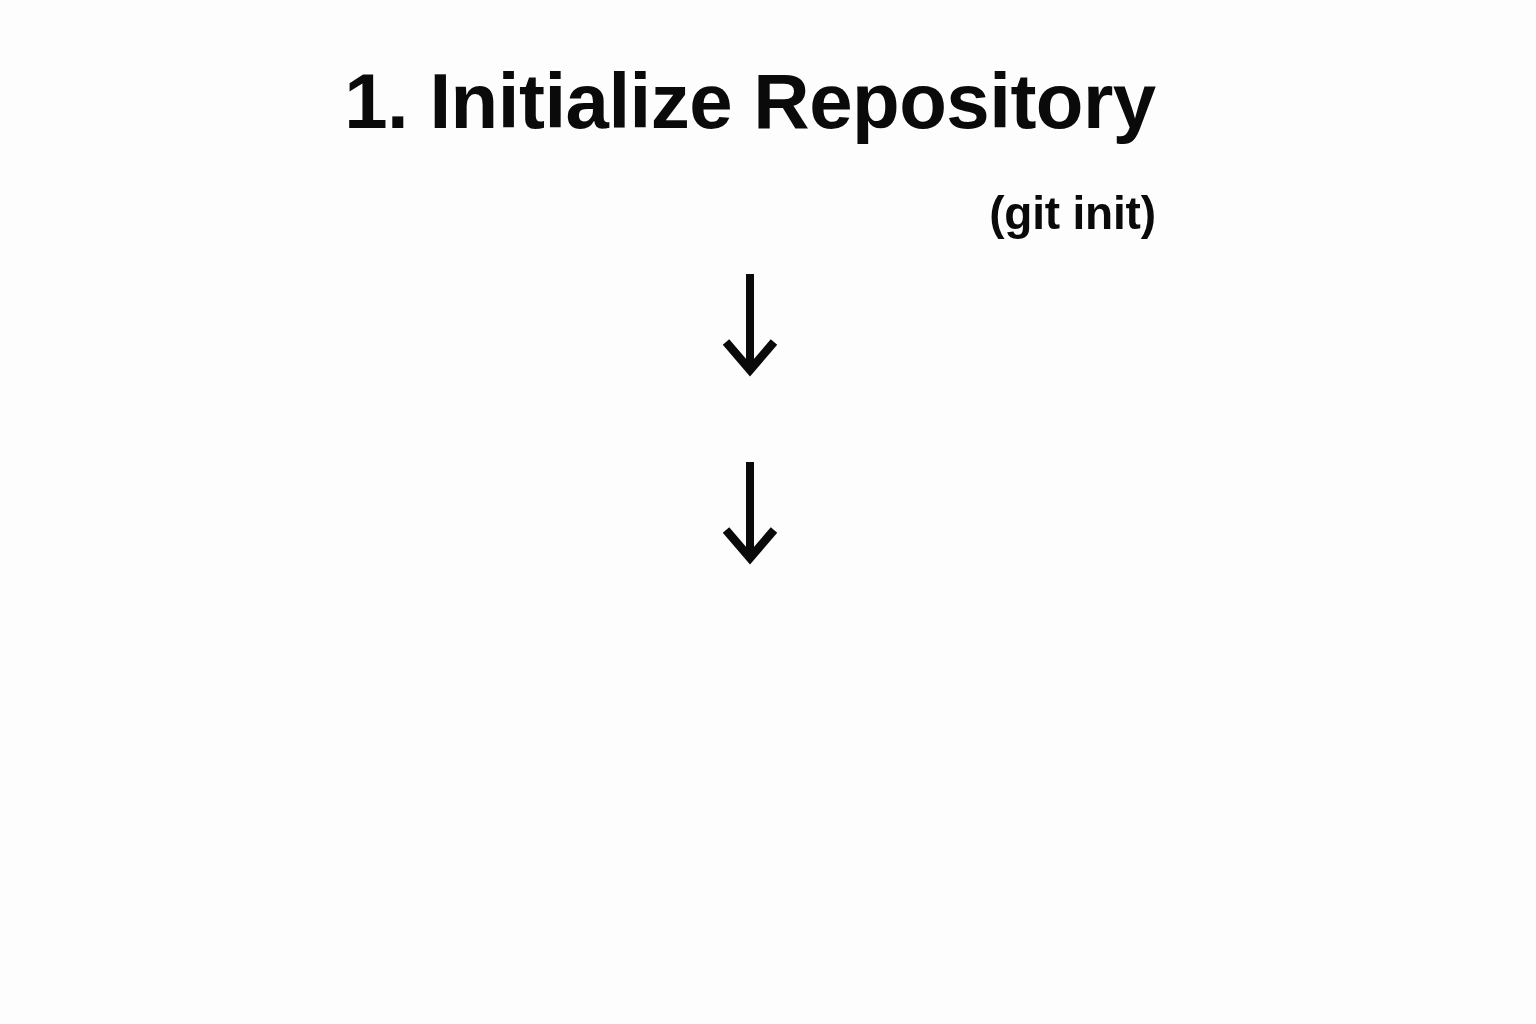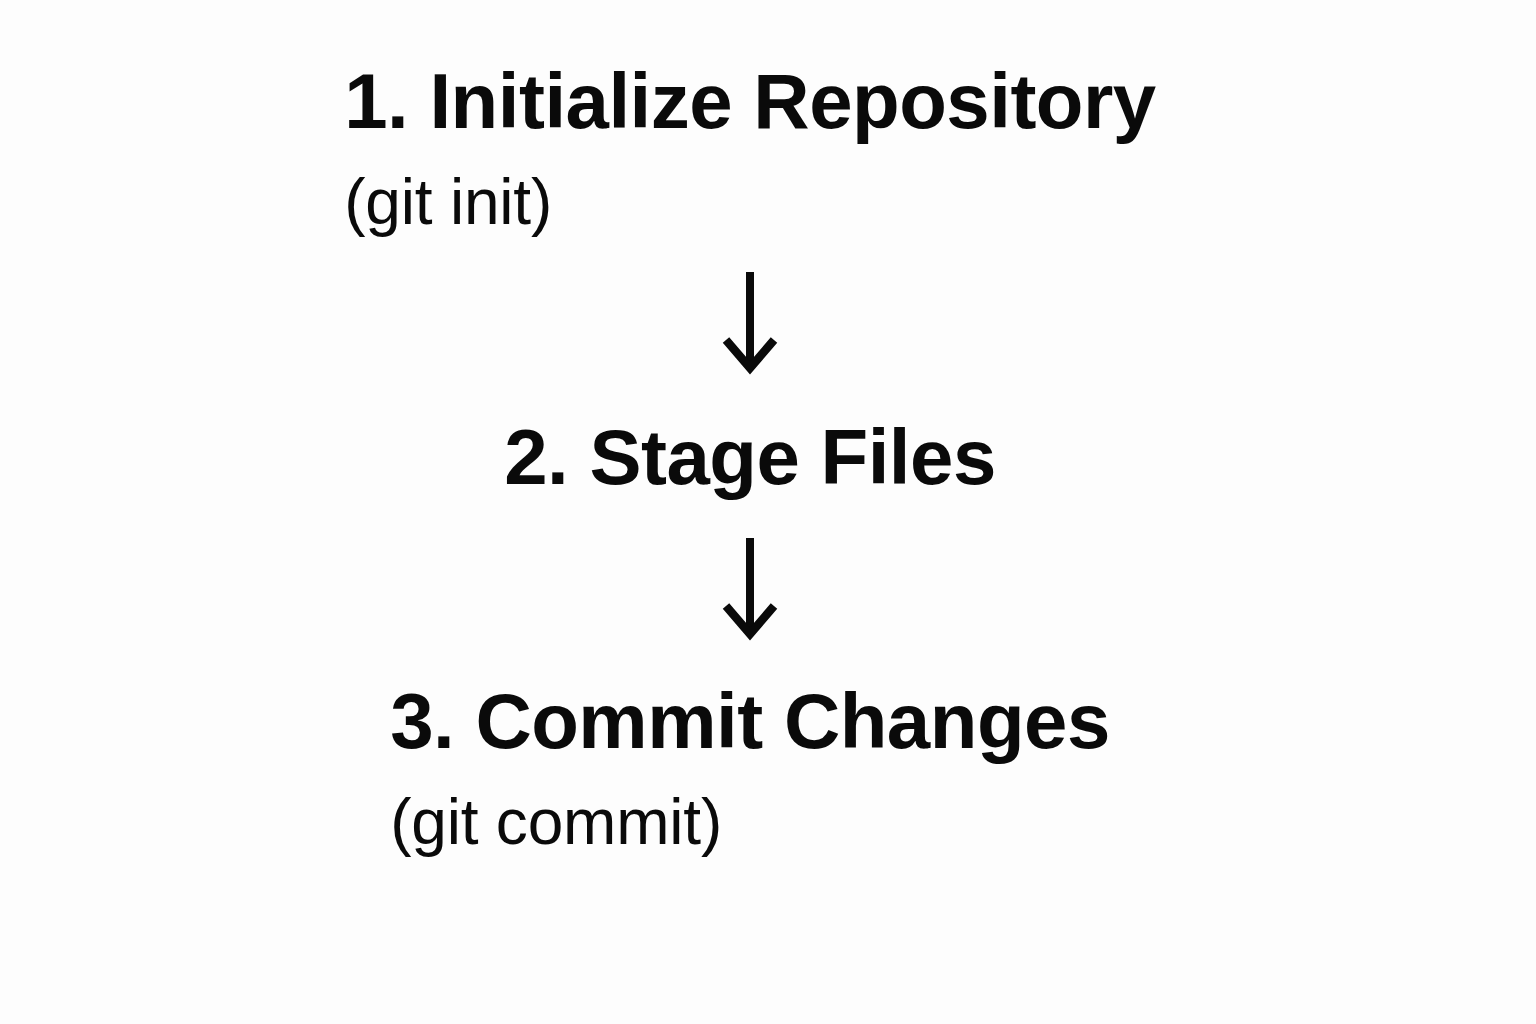--- a/index.html
+++ b/index.html
@@ -40,8 +40,9 @@
   .step {
     display: flex;
     flex-direction: column;
-    align-items: flex-start;
+    align-items: flex-end;
     text-align: center;
+    gap: 20px;
   }
 
   .step-title {

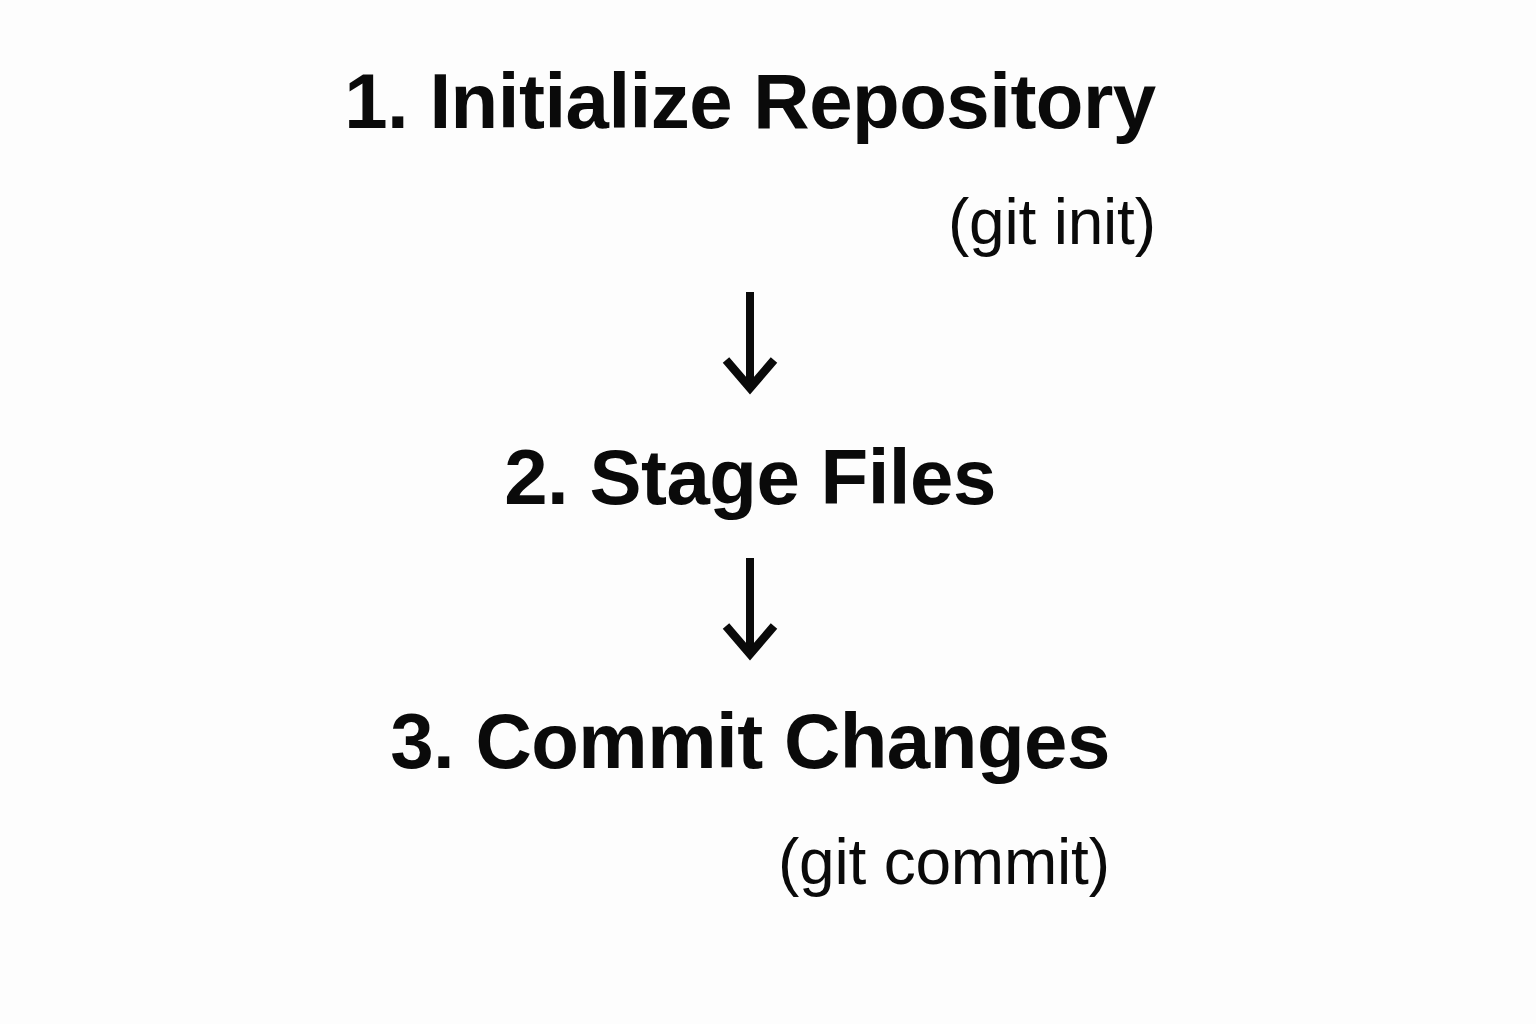--- a/index.html
+++ b/index.html
@@ -57,8 +57,8 @@
 
   .step-command {
     font-family: "Liberation Sans", sans-serif;
-    font-weight: 400;
-    font-size: 64px;
+    font-weight: 700;
+    font-size: 46px;
     line-height: 1.0;
     color: #0a0a0a;
     letter-spacing: -0.2px;

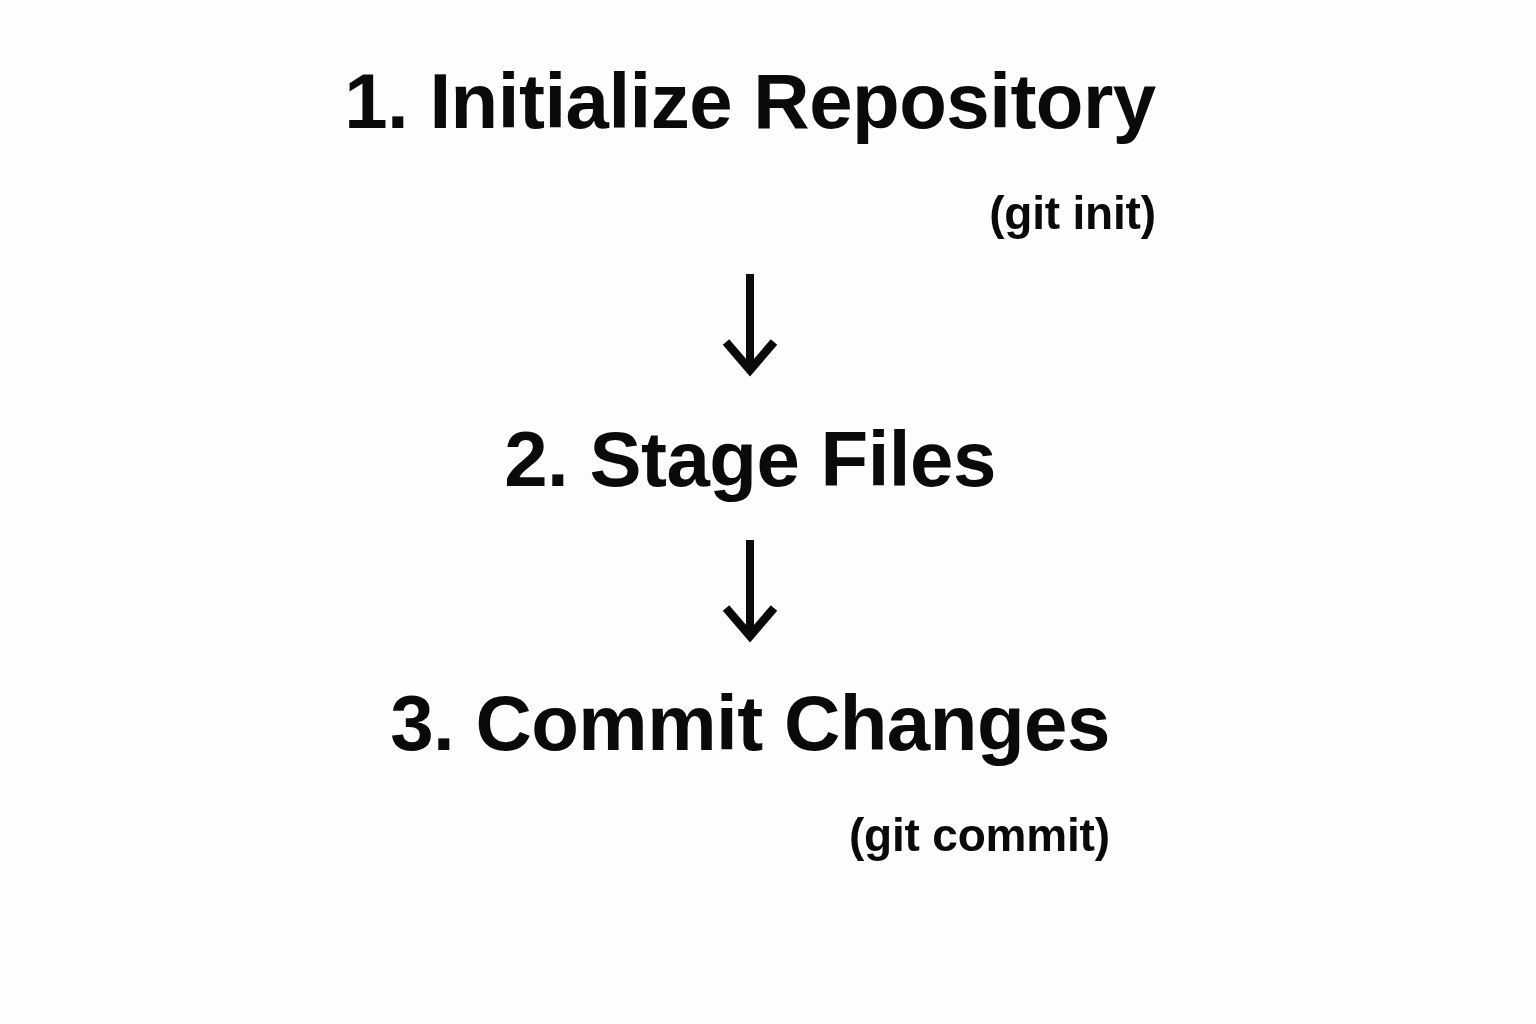--- a/index.html
+++ b/index.html
@@ -117,7 +117,6 @@
     <div class="gap-b"></div>
 
     <div class="step">
-      <div class="step-title">2. Stage Files</div>
     </div>
 
     <div class="gap-c"></div>

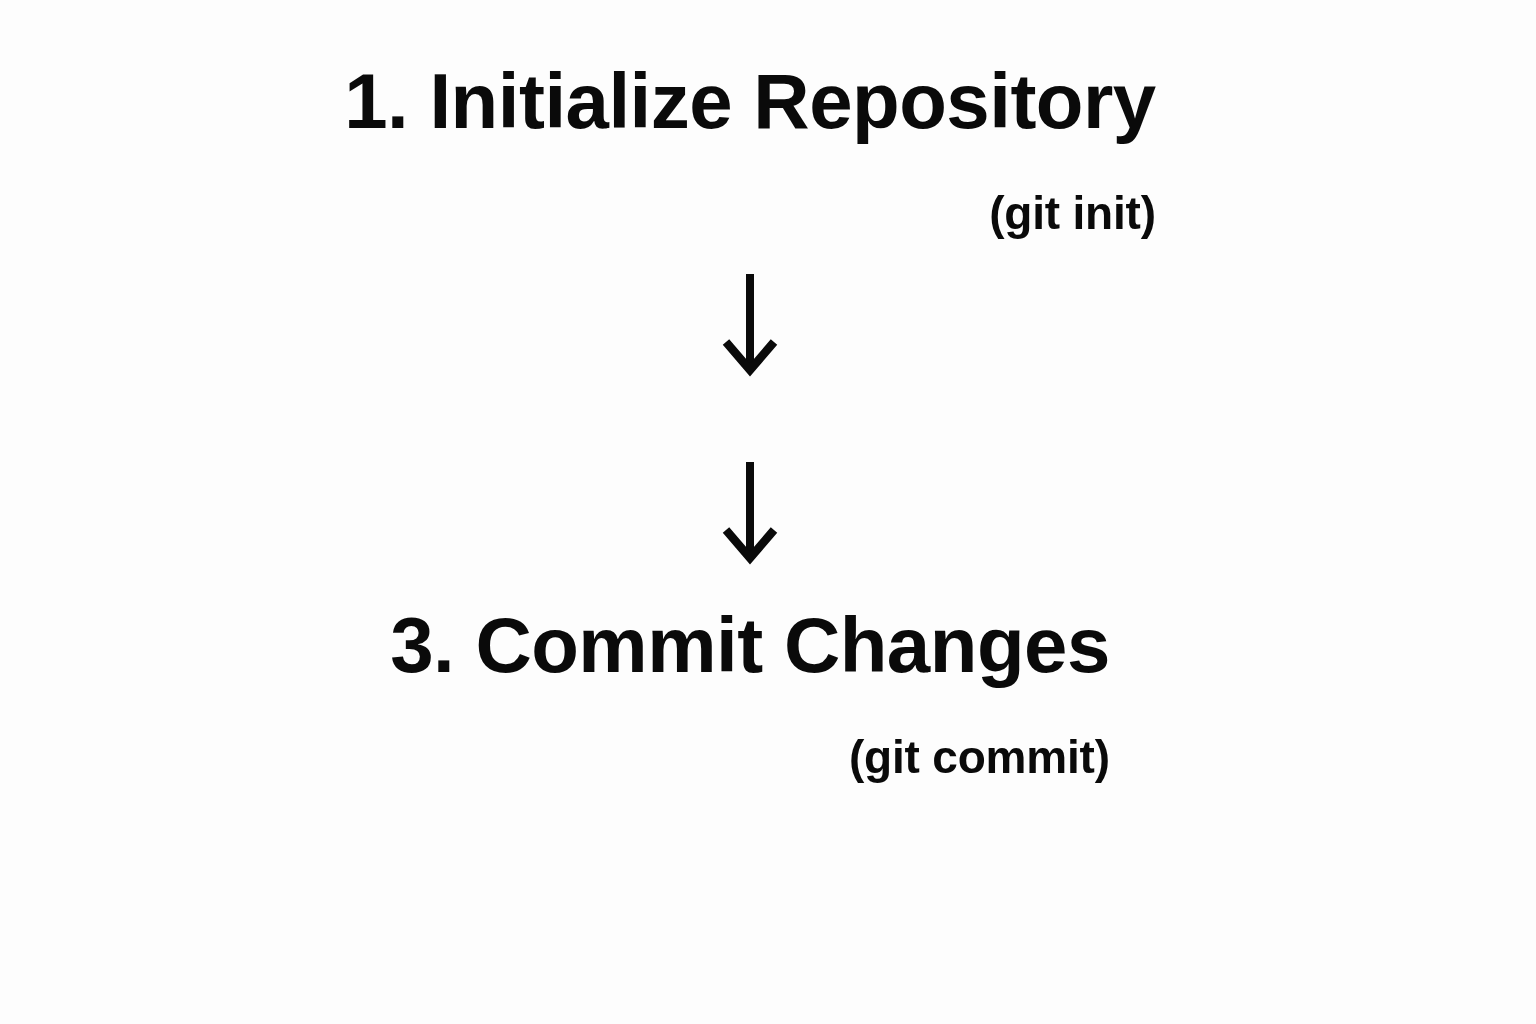--- a/index.html
+++ b/index.html
@@ -130,10 +130,6 @@
 
     <div class="gap-d"></div>
 
-    <div class="step">
-      <div class="step-title">3. Commit Changes</div>
-      <div class="step-command">(git commit)</div>
-    </div>
 
   </div>
 </div>

